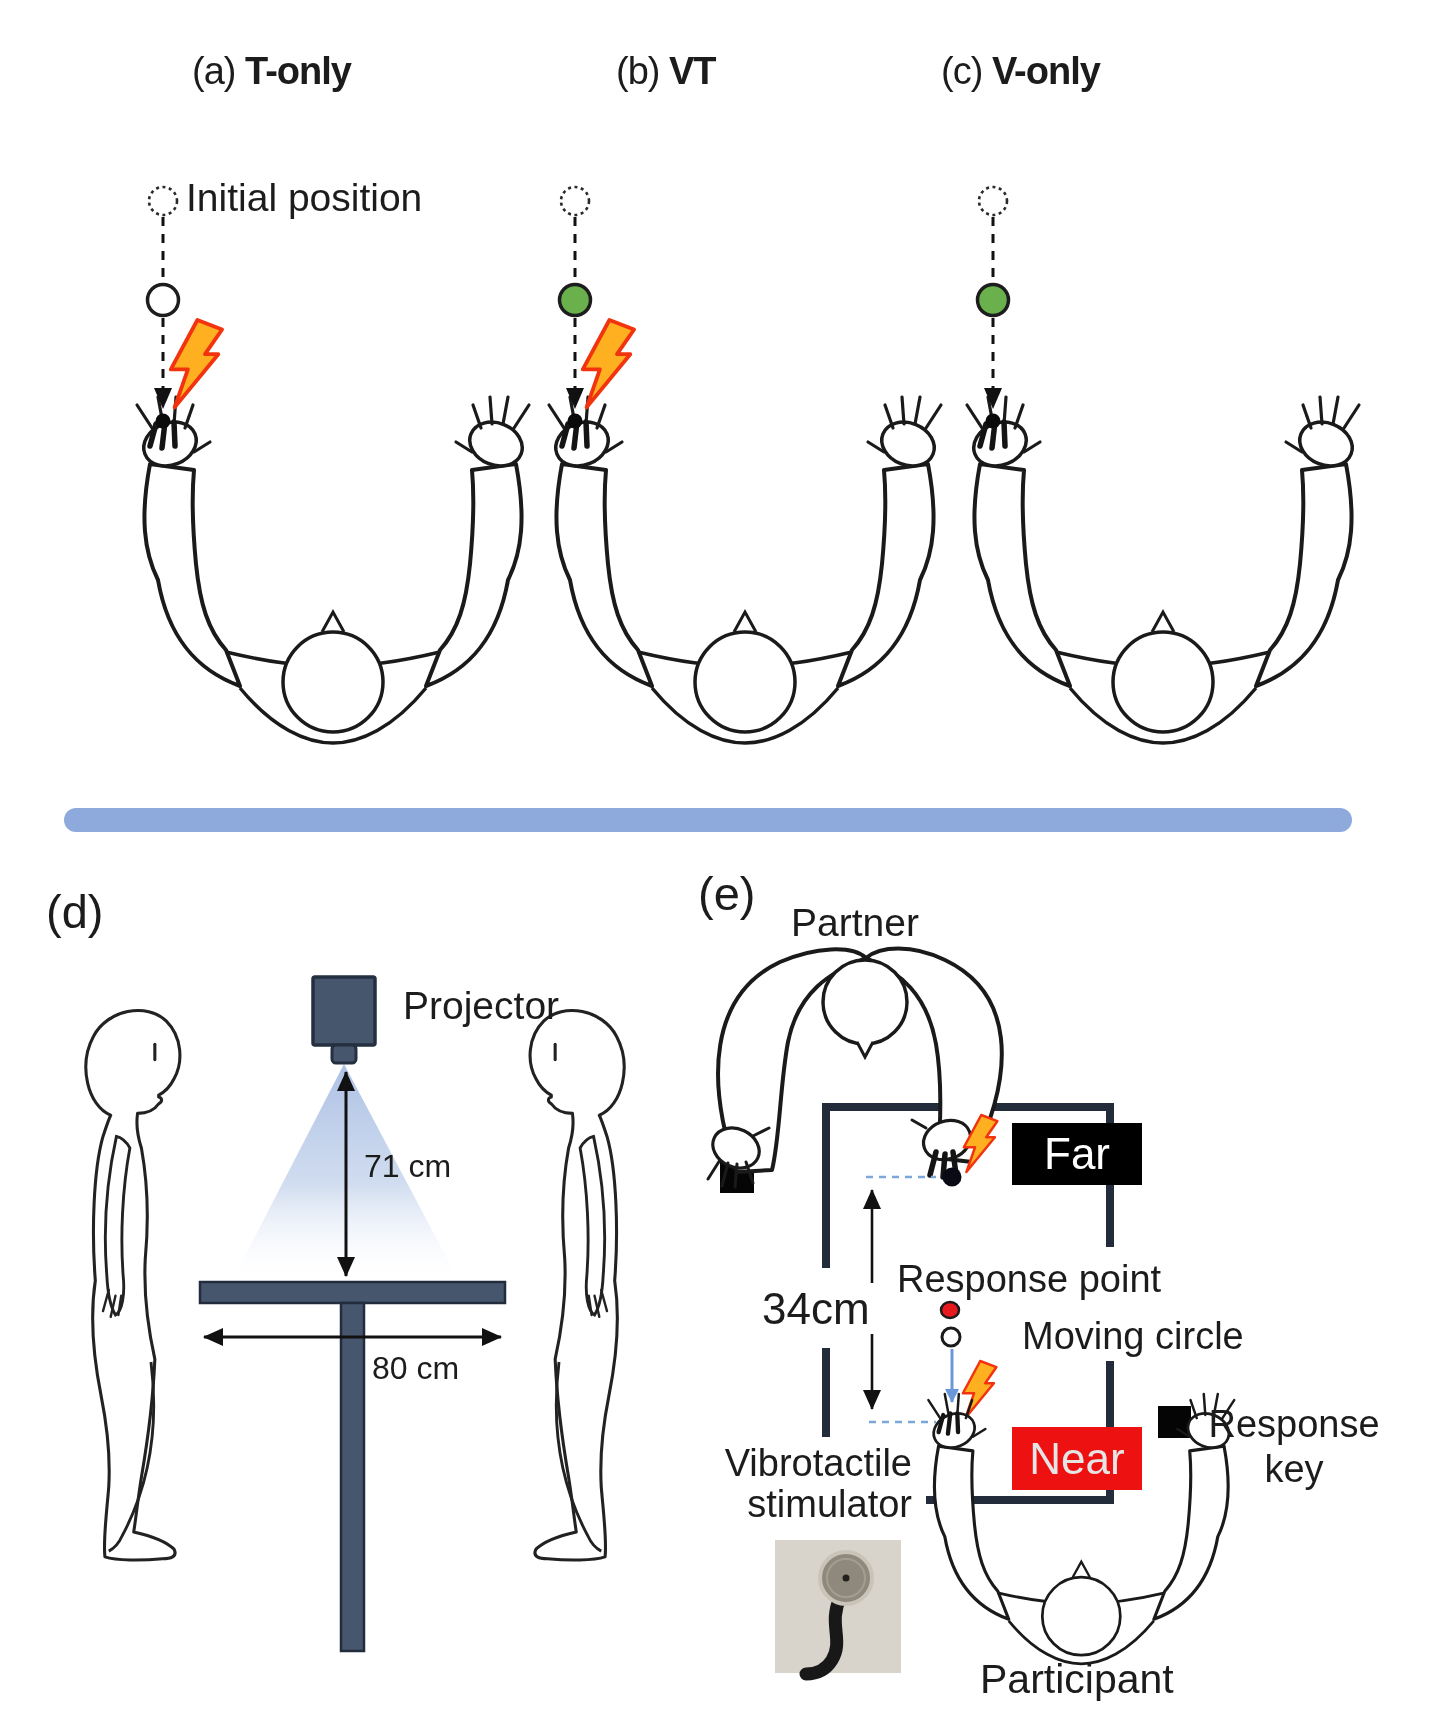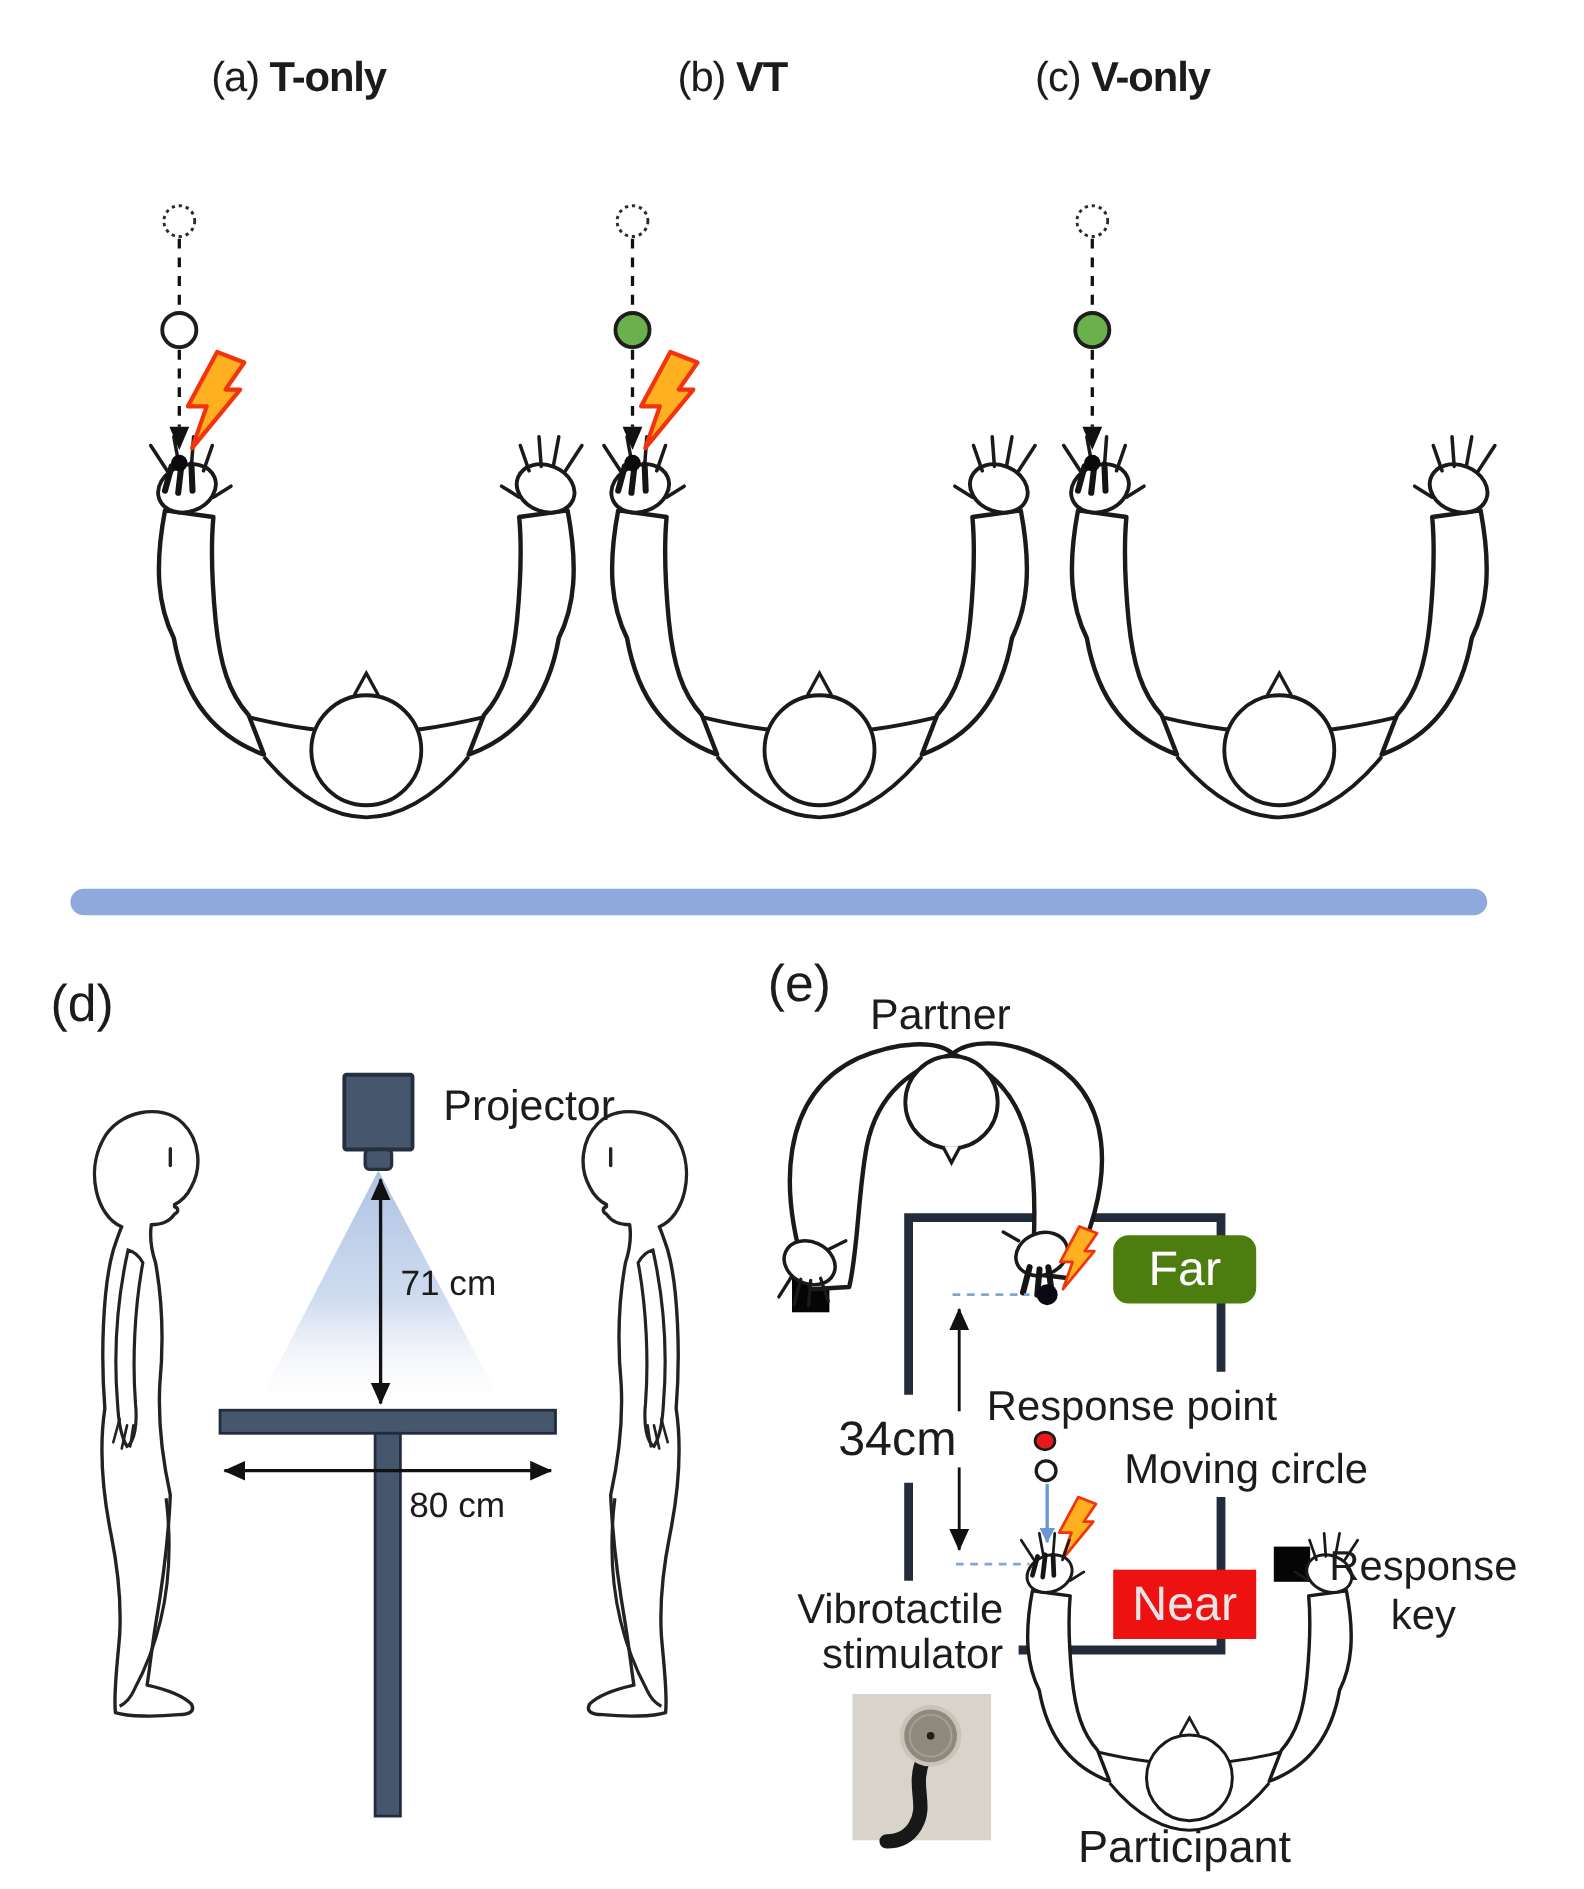--- a/index.html
+++ b/index.html
@@ -219,6 +219,7 @@
   <span>(c)</span> <span class="bold">V-only</span>
 </div>
 
+<div class="txt lab39" style="left:186px;top:176px;">Initial position</div>
 
 <div class="txt sub-label" style="left:46px;top:884px;">(d)</div>
 <div class="txt lab39" style="left:403px;top:984px;">Projector</div>

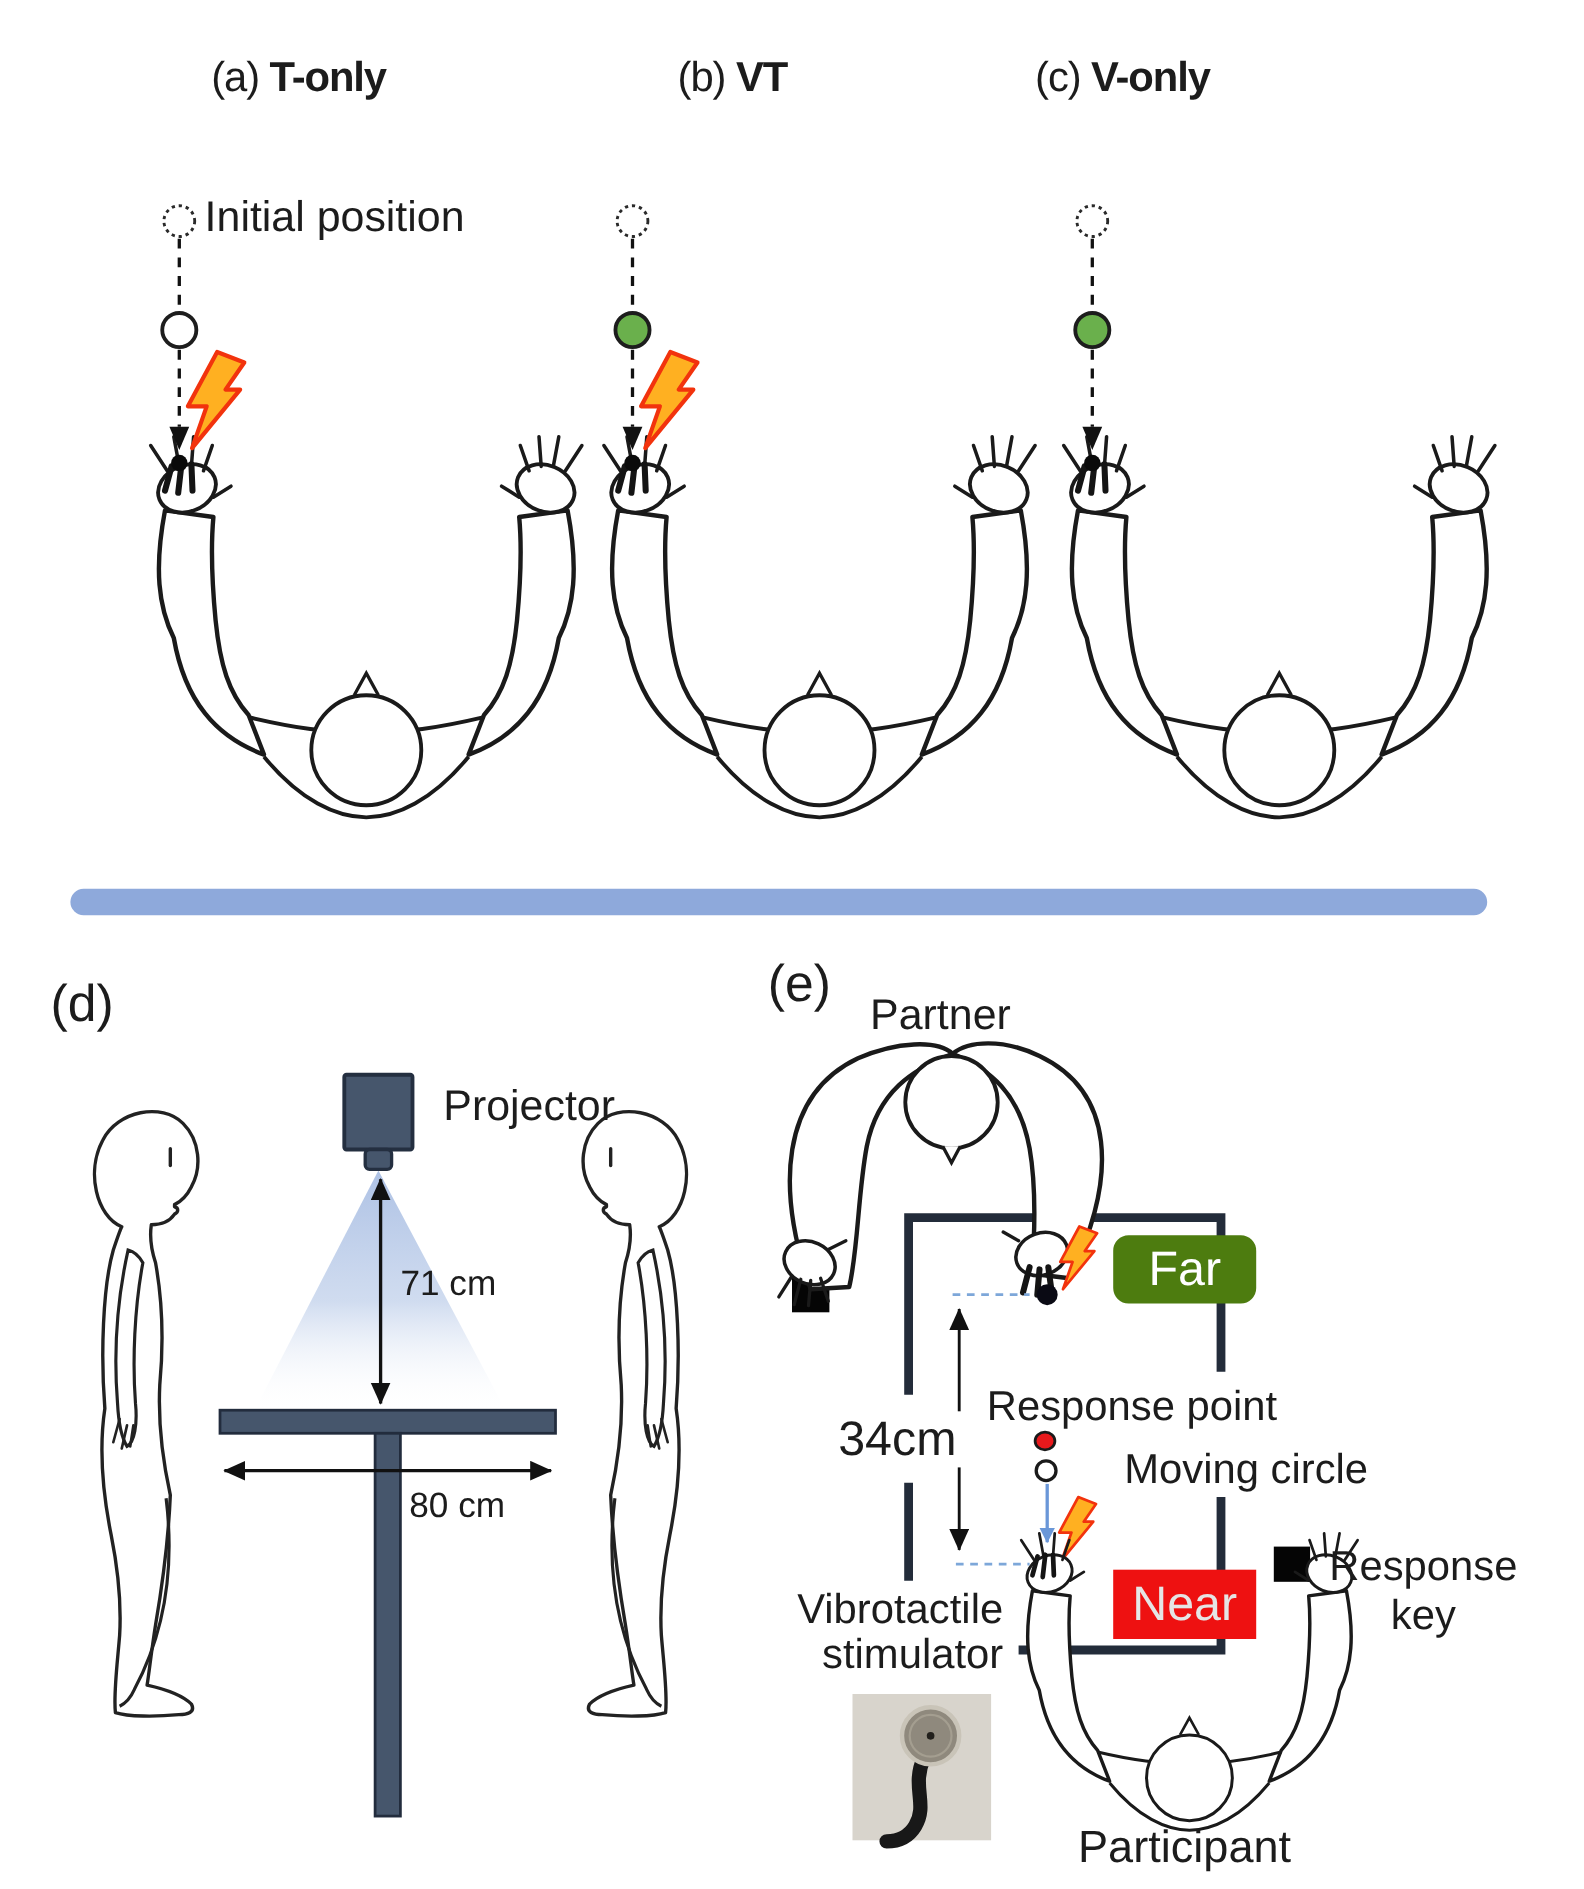--- a/index.html
+++ b/index.html
@@ -229,7 +229,7 @@
 <div class="txt sub-label" style="left:698px;top:866px;">(e)</div>
 <div class="txt lab39" style="left:791px;top:901px;">Partner</div>
 
-<div class="far-box" style="background: #4d7c0f; border-radius: 14px;">
+<div class="far-box" style="background: #000000;">
   <span>Far</span>
 </div>
 <div class="near-box" style="background: rgb(238, 17, 17);">

